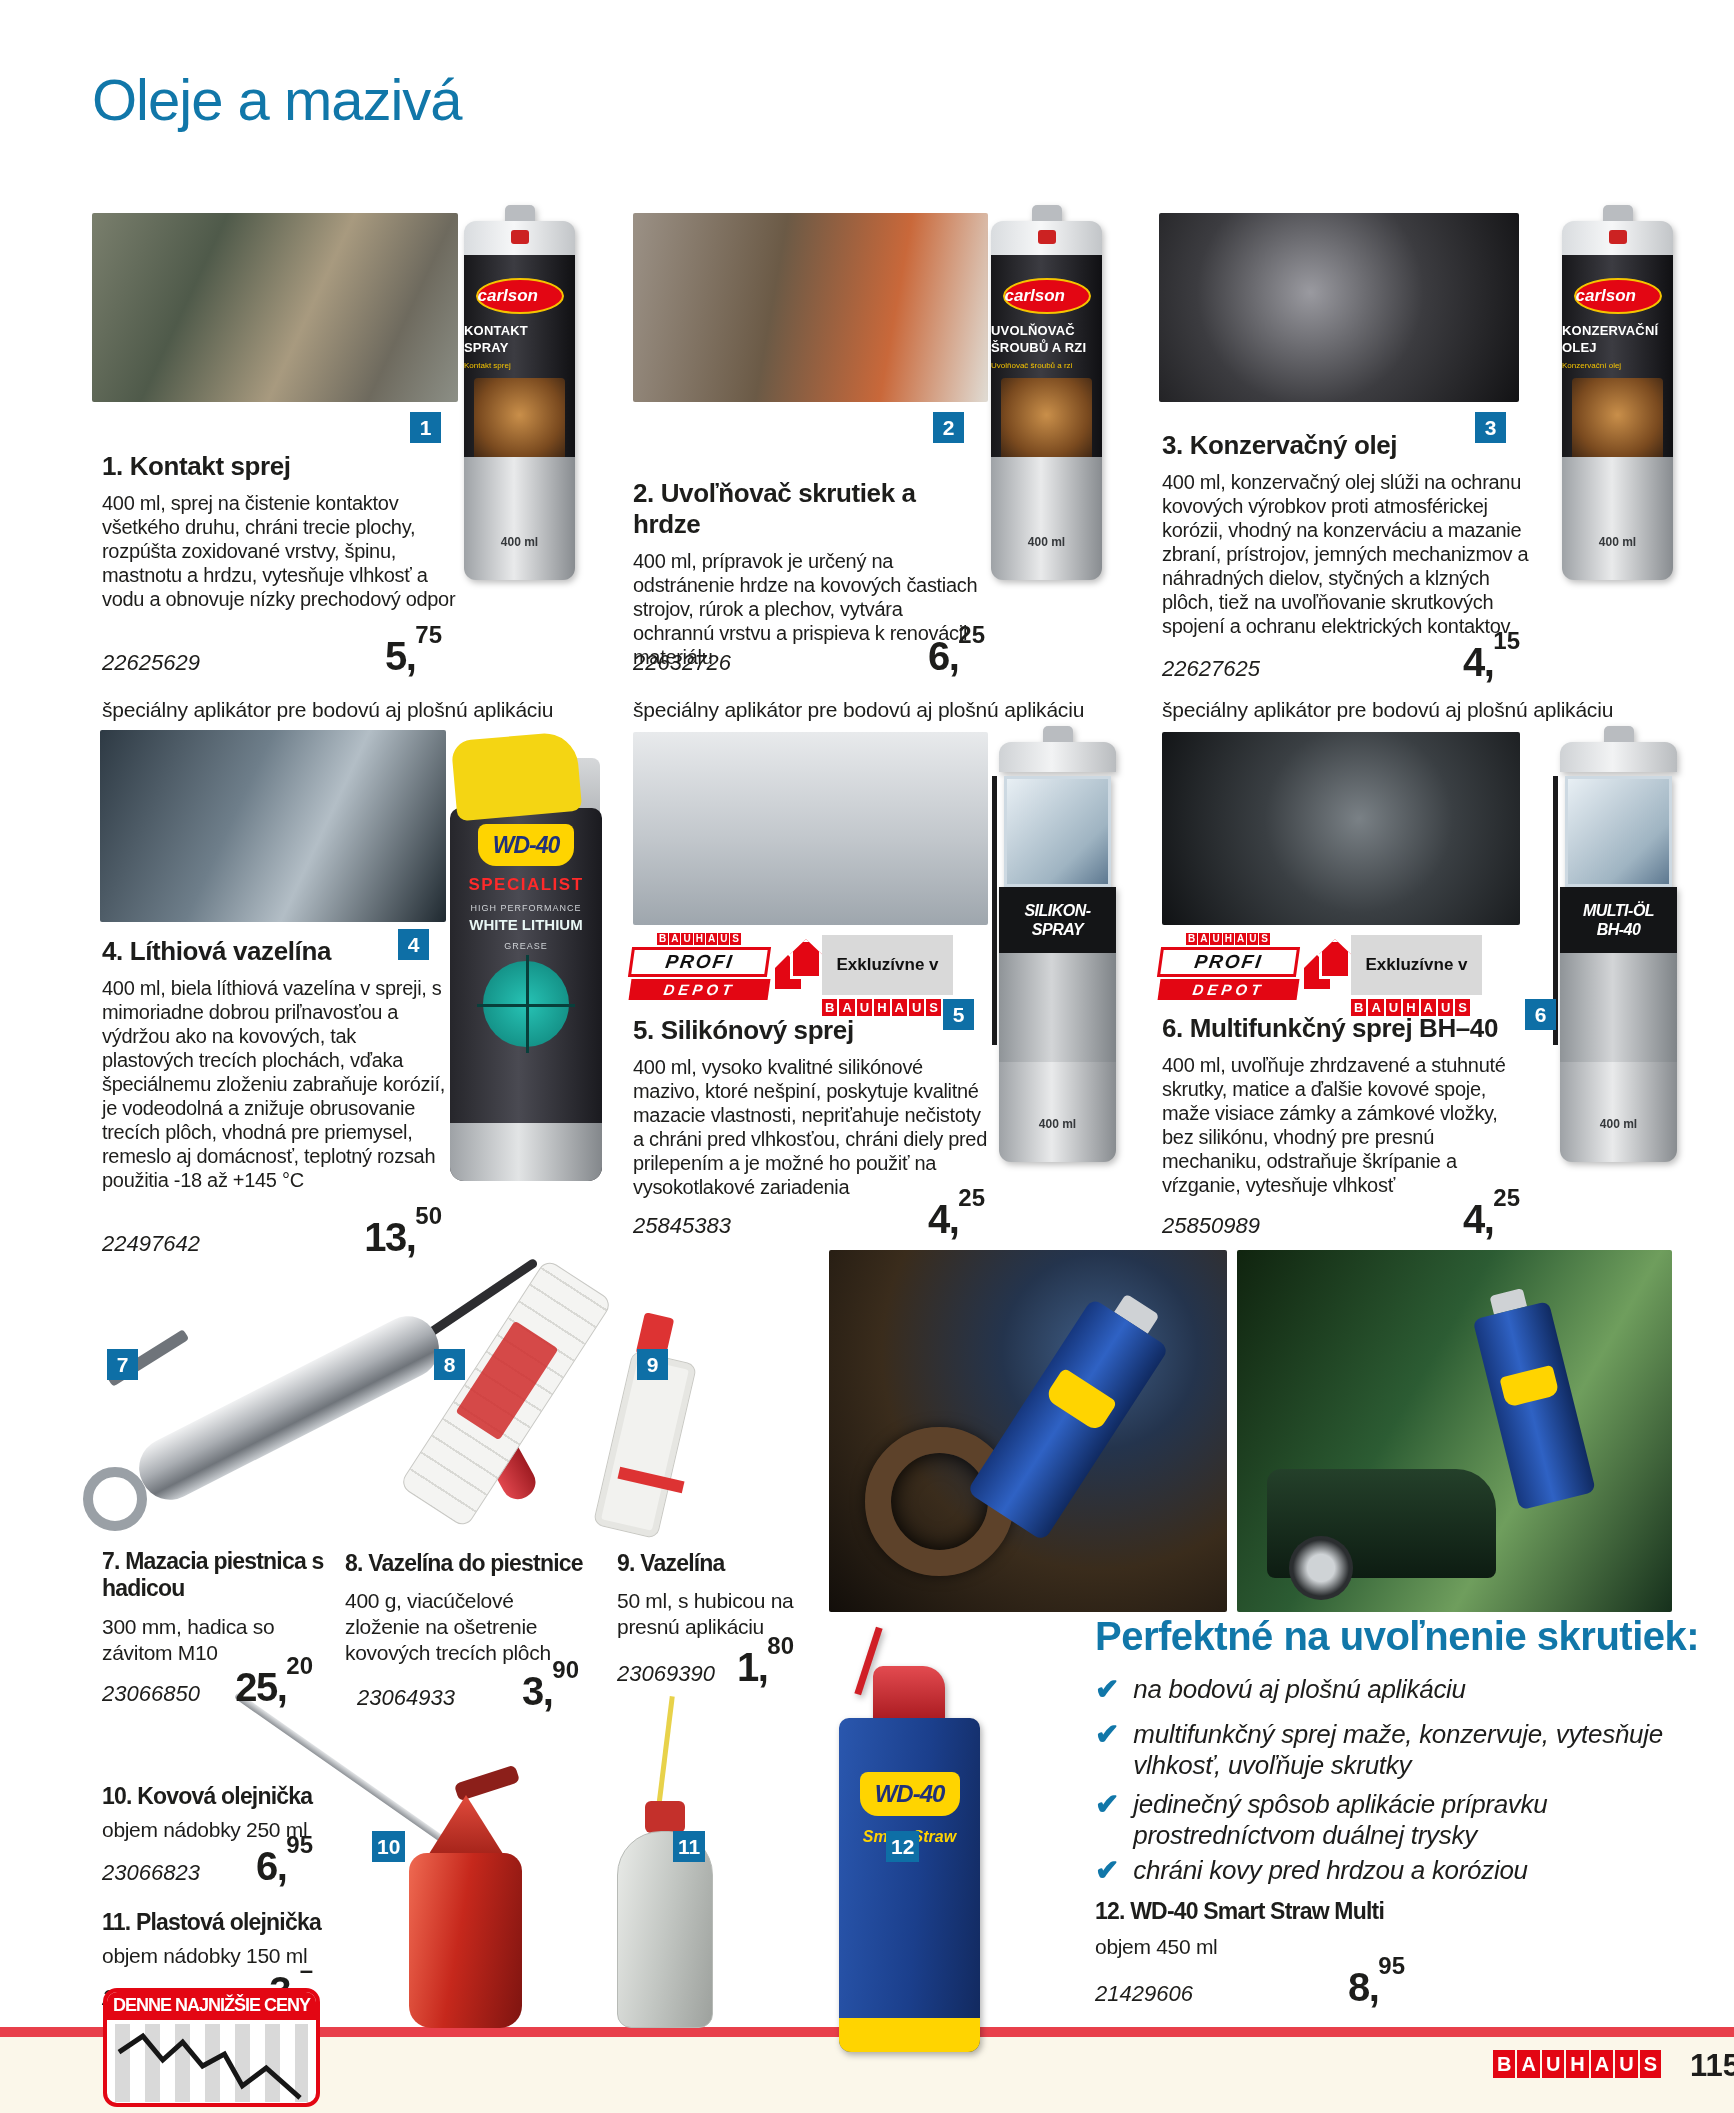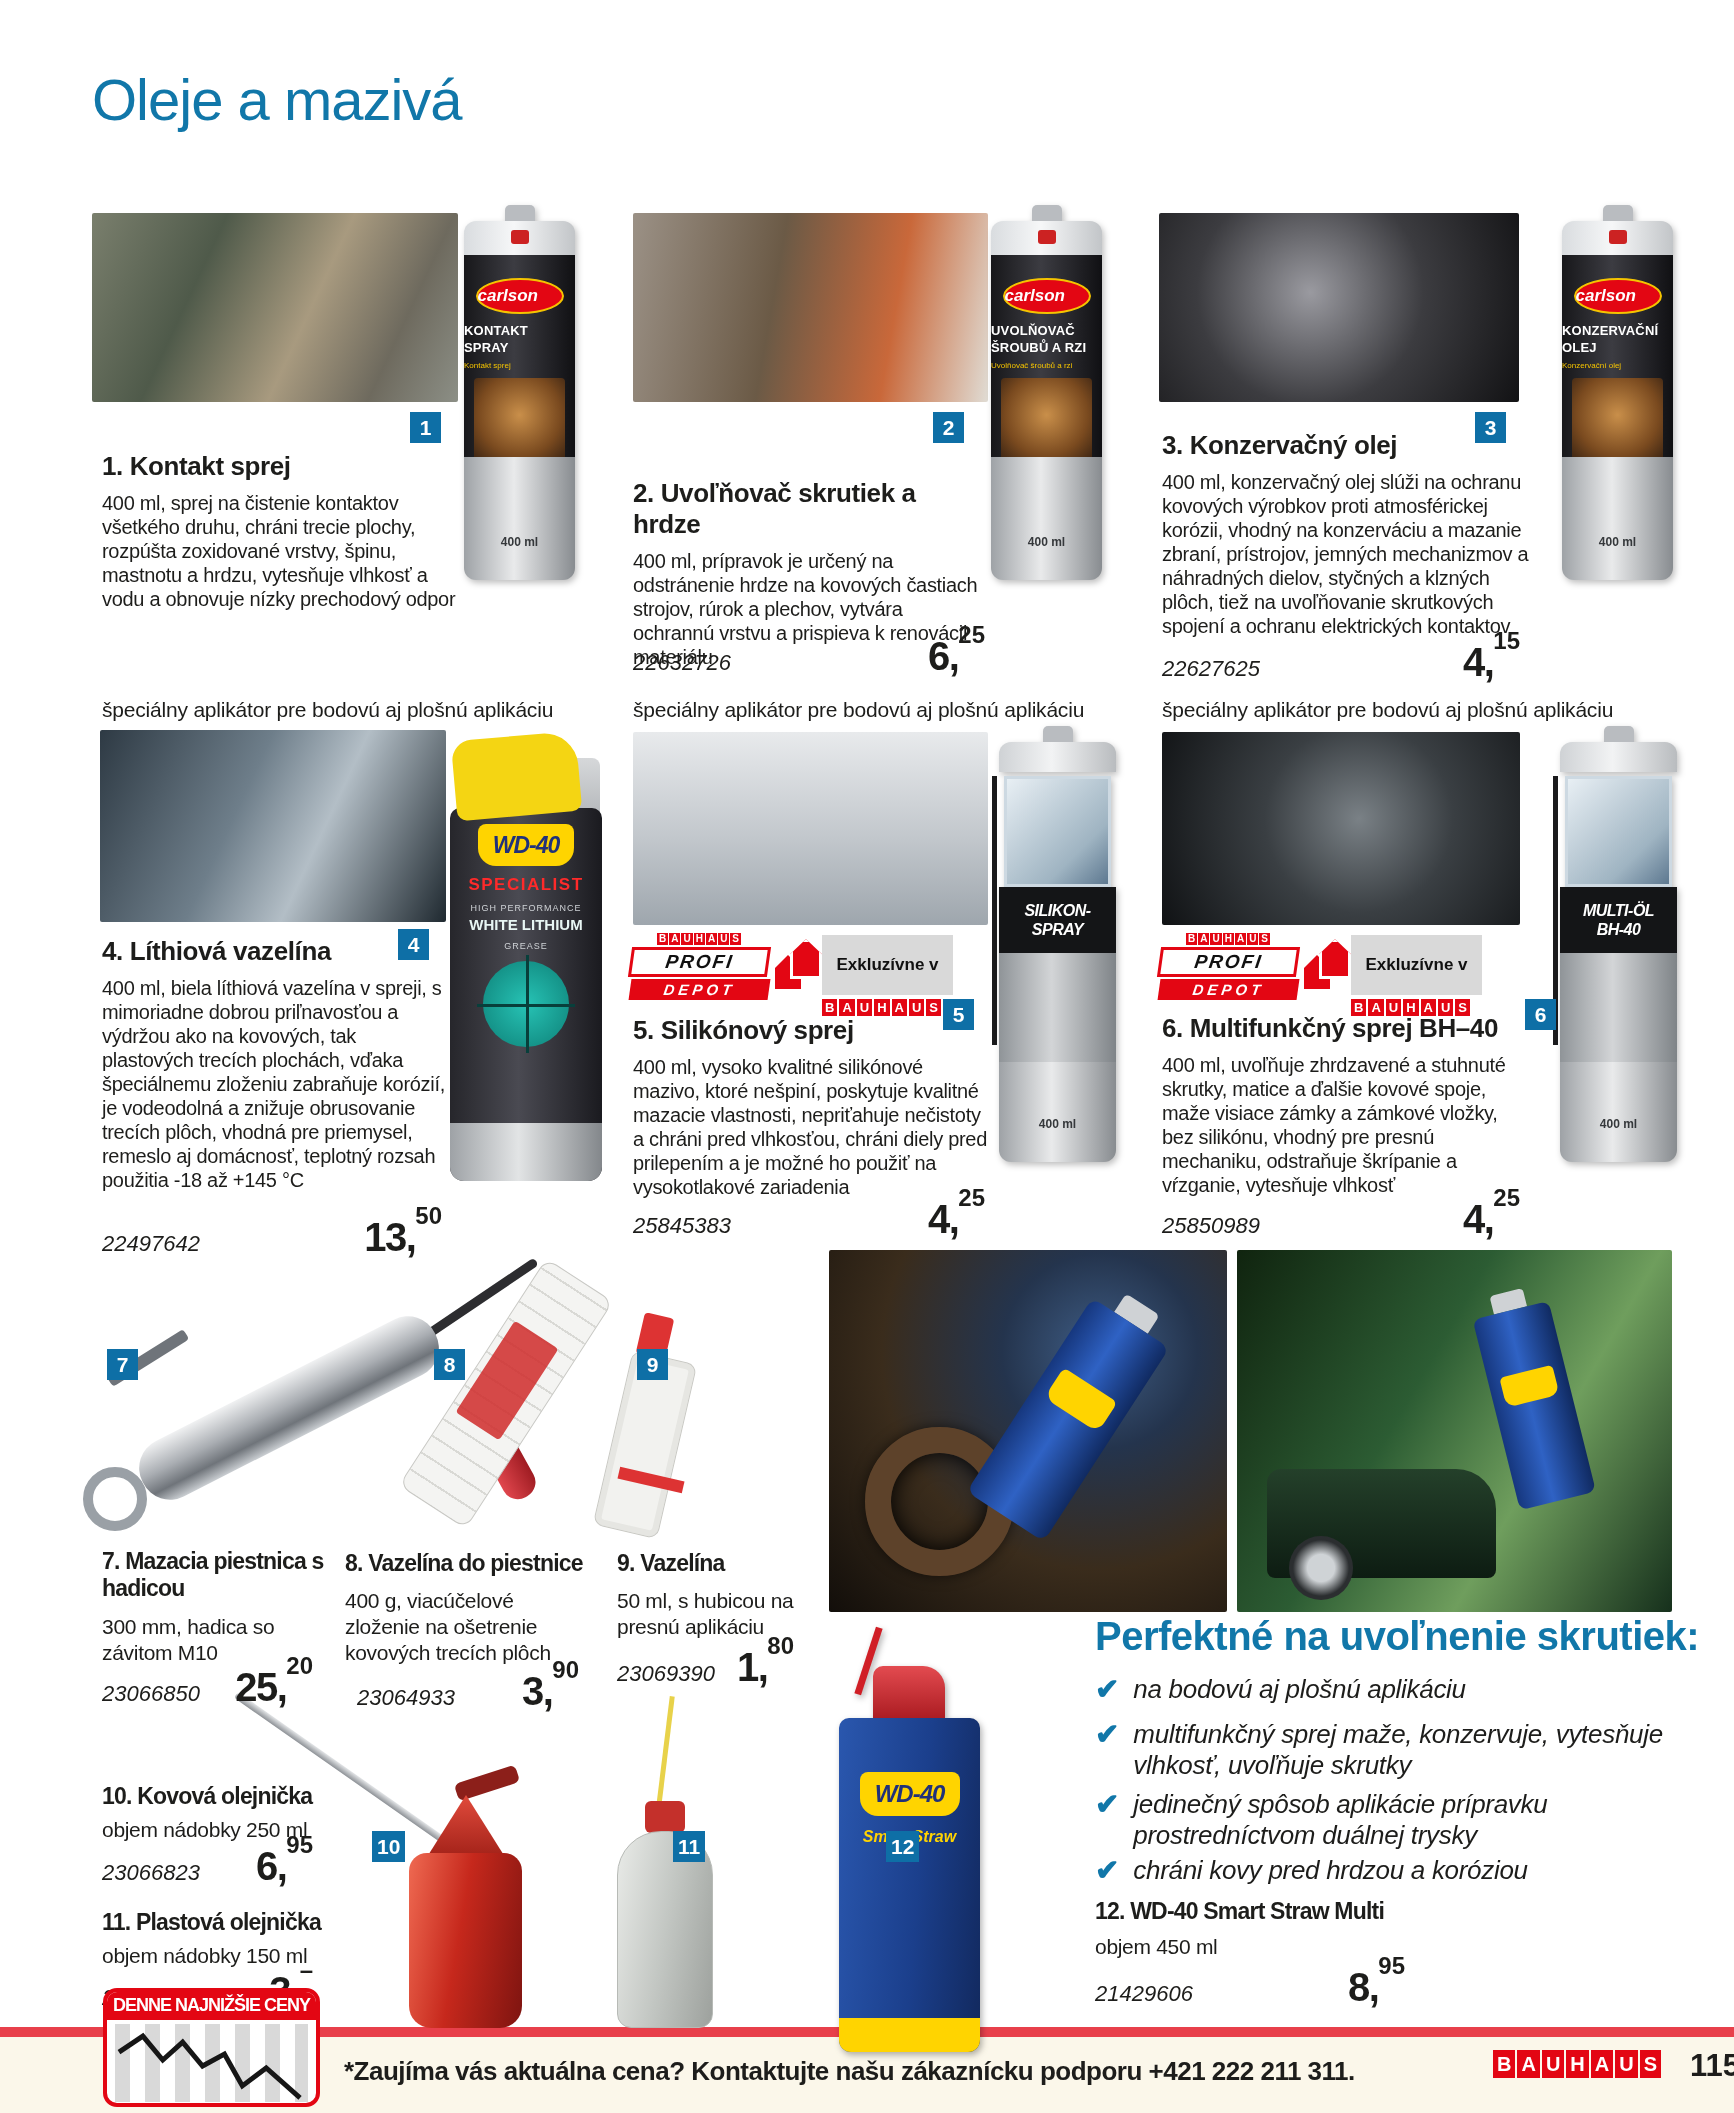--- a/index.html
+++ b/index.html
@@ -244,6 +244,10 @@
     <p>400 ml, konzervačný olej slúži na ochranu kovových výrobkov proti atmosférickej korózii, vhodný na konzerváciu a mazanie zbraní, prístrojov, jemných mechanizmov a náhradných dielov, styčných a klzných plôch, tiež na uvoľňovanie skrutkových spojení a ochranu elektrických kontaktov</p>
   </div>
 
+  <div class="apr" style="left:102px;top:633px;width:340px">
+    <span class="art">22625629</span>
+    <span class="price"><span>5,</span><sup>75</sup></span>
+  </div>
   <div class="apr" style="left:633px;top:633px;width:352px">
     <span class="art">22632726</span>
     <span class="price"><span>6,</span><sup>25</sup></span>

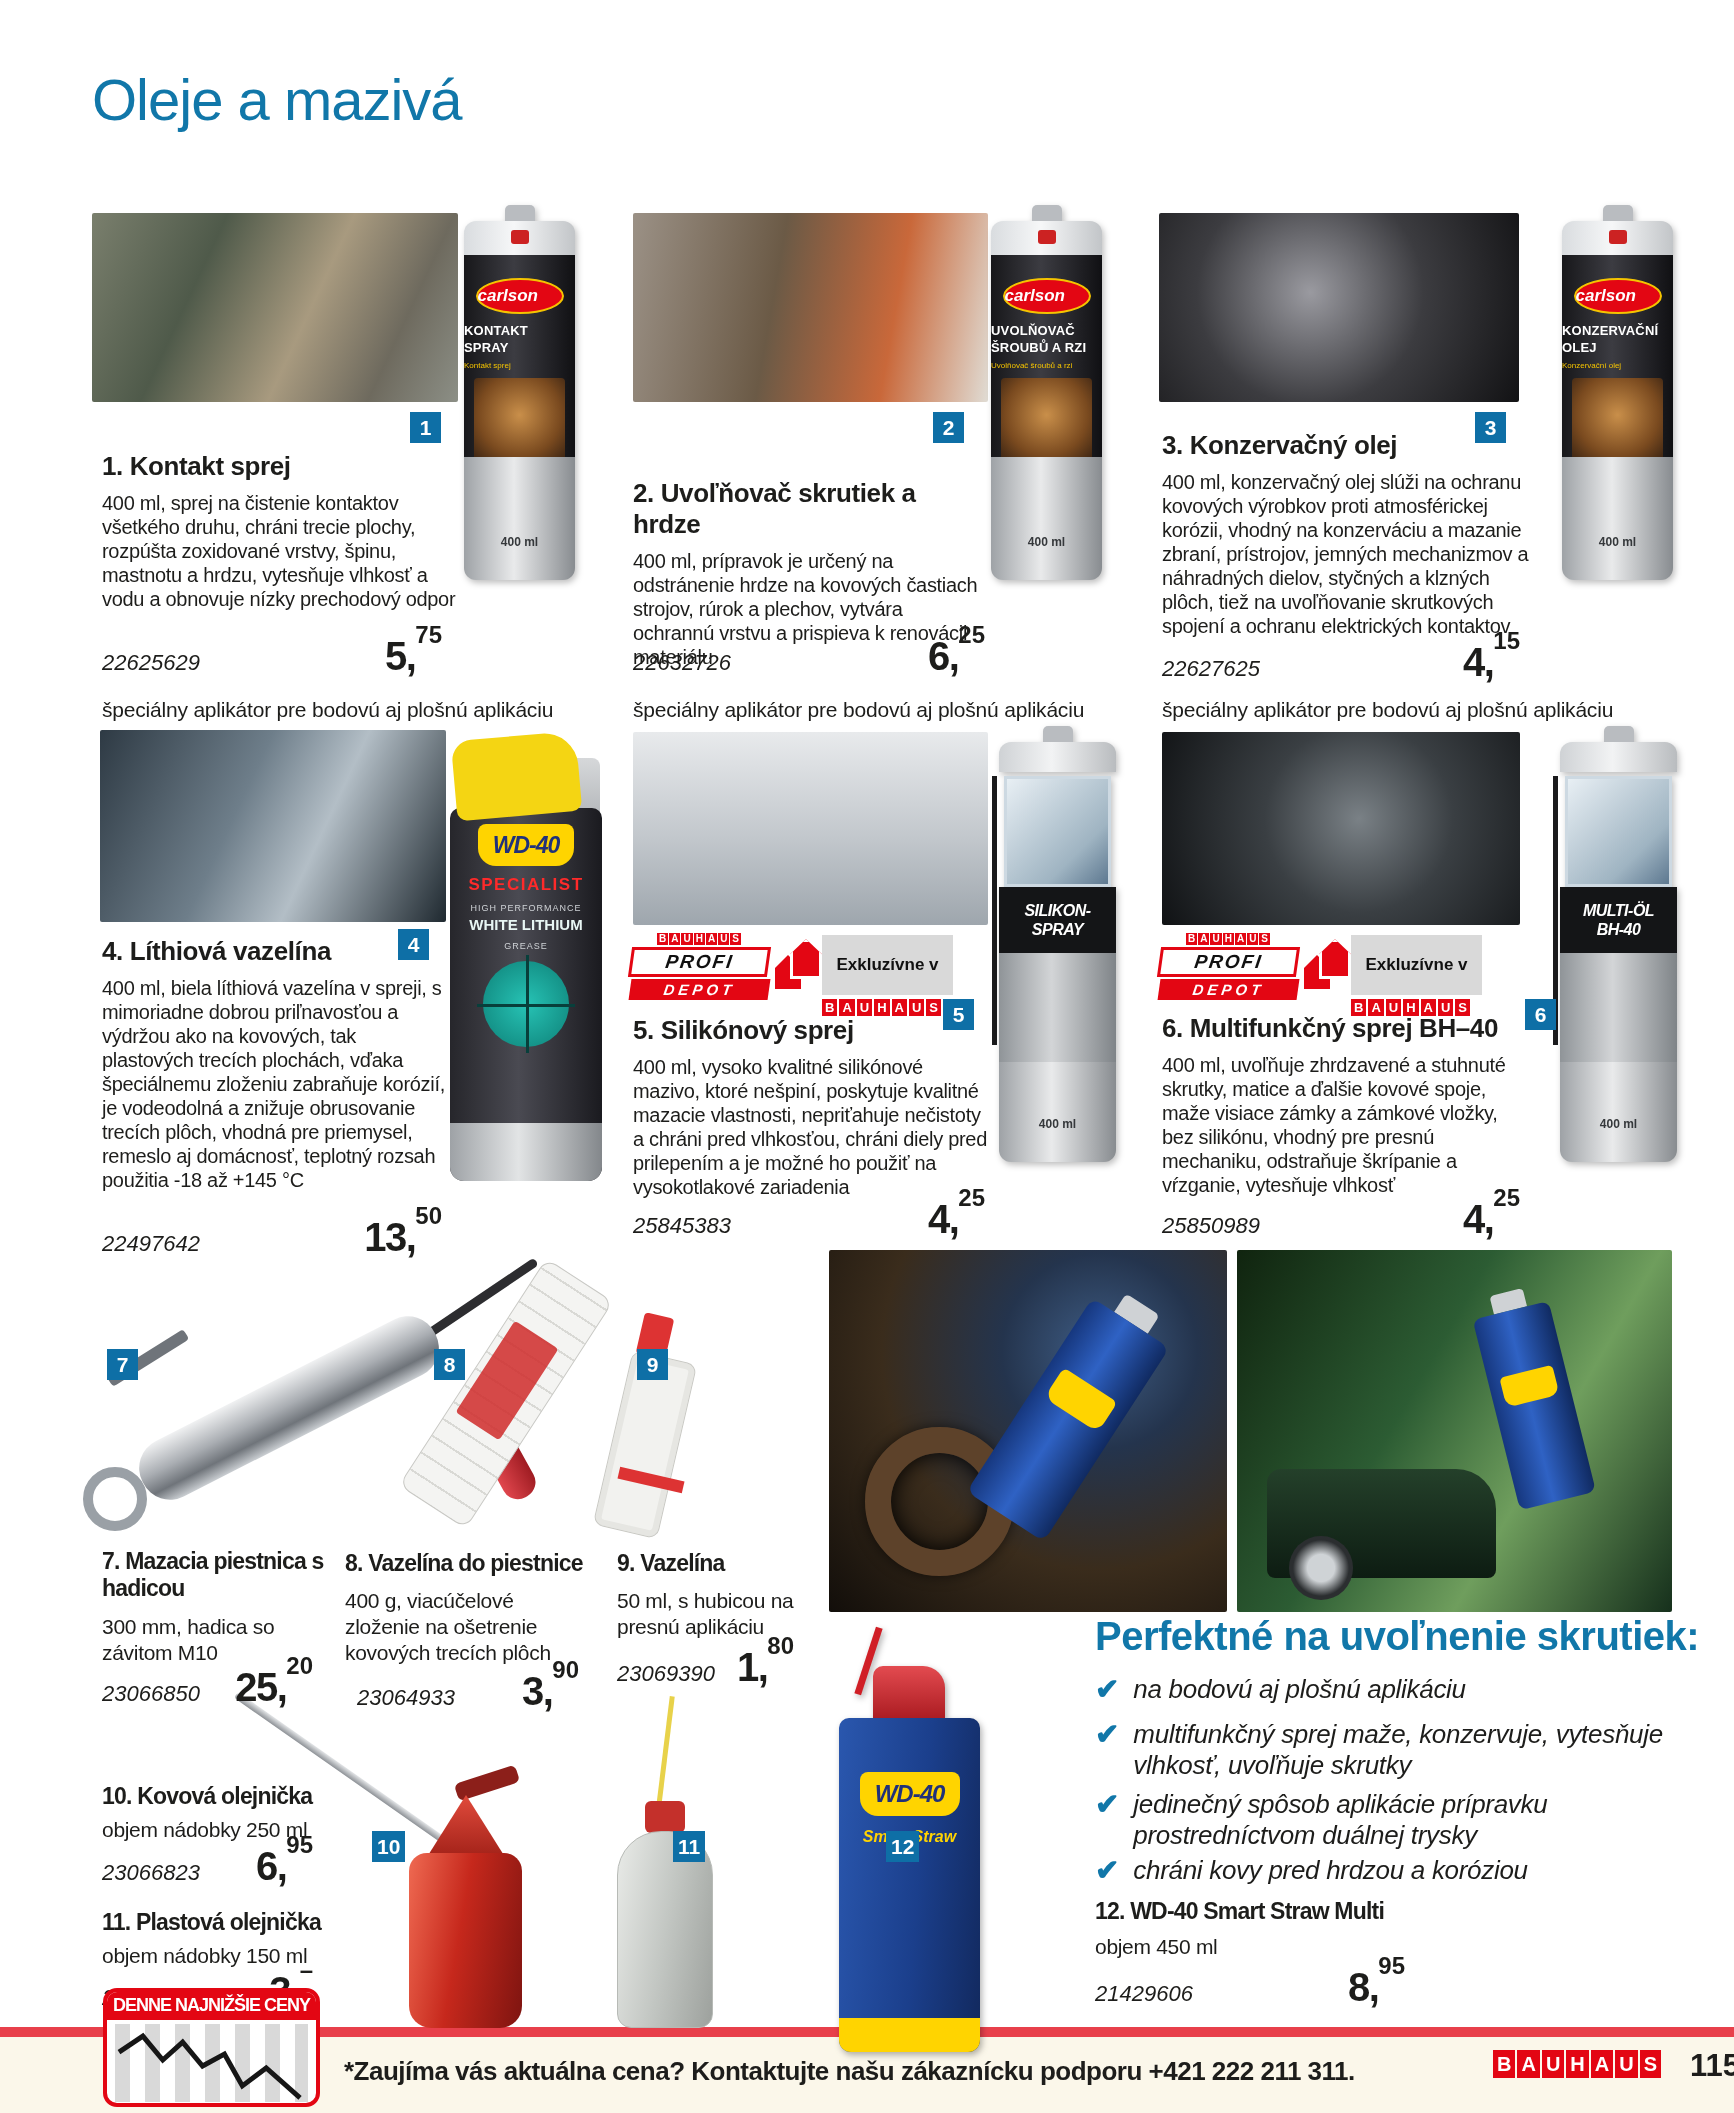--- a/index.html
+++ b/index.html
@@ -537,7 +537,6 @@
       </svg>
     </div>
   </div>
-  <p class="footnote">*Zaujíma vás aktuálna cena? Kontaktujte našu zákaznícku podporu +421 222 211 311.</p>
   <div class="bh-logo lt"><span>B</span><span>A</span><span>U</span><span>H</span><span>A</span><span>U</span><span>S</span></div>
   <div class="pageno">115</div>
 

